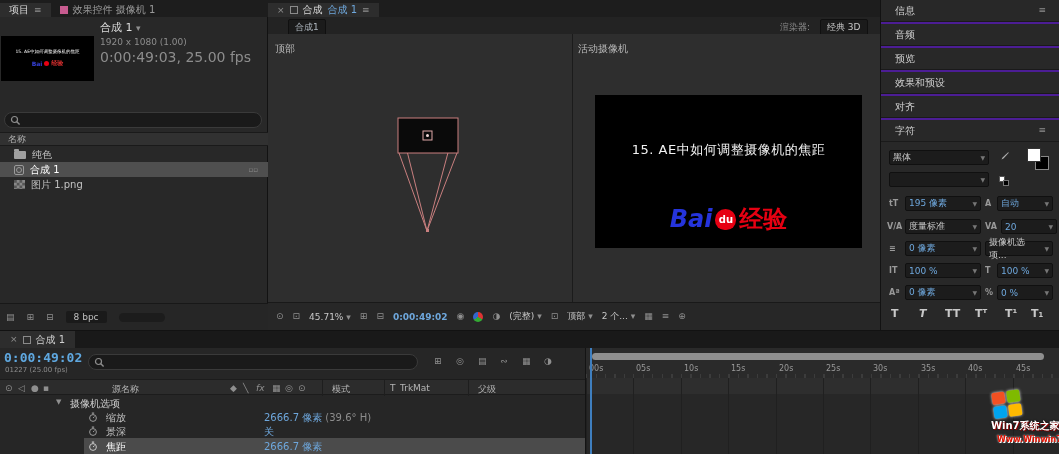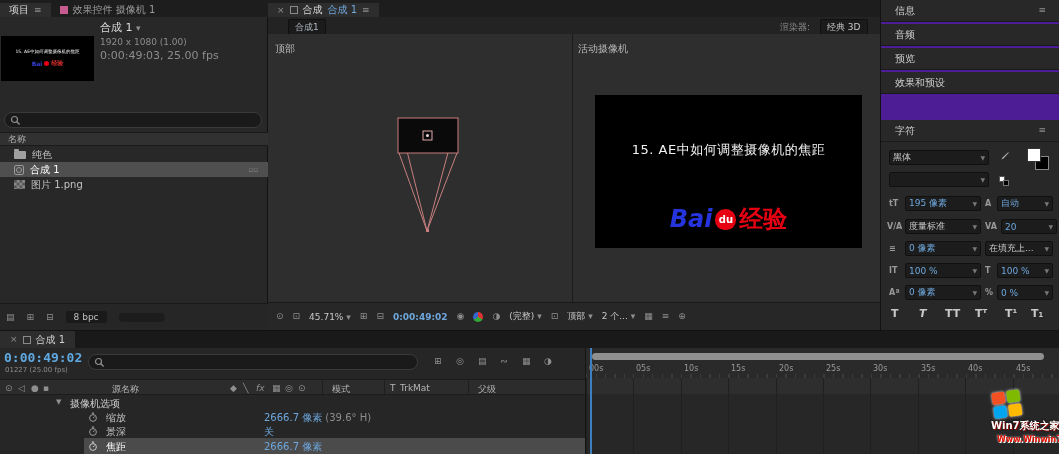--- a/index.html
+++ b/index.html
@@ -90,7 +90,7 @@
     <span class="ic">▾</span>
   </div>
   <div class="r dim" style="left:100px;top:37px;font-size:9px">1920 x 1080 (1.00)</div>
-  <div class="r dim" style="left:100px;top:49px;font-size:11px">0:00:49:03, 25.00 fps</div>
+  <div class="r dim" style="left:100px;top:49px;font-size:14px">0:00:49:03, 25.00 fps</div>
 
   <div class="r searchbox" style="left:4px;top:112px;width:258px;height:16px">
     <svg width="11" height="11">

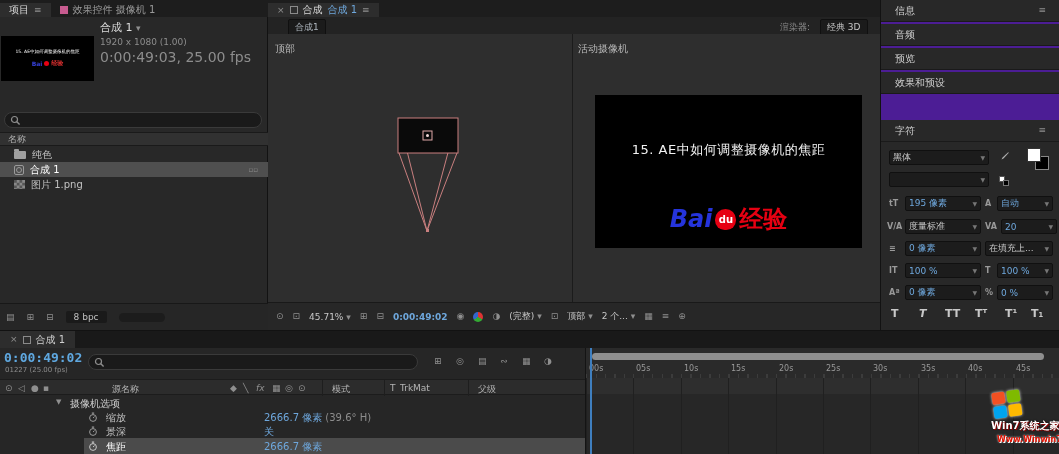--- a/index.html
+++ b/index.html
@@ -205,6 +205,9 @@
   <div class="r shead" style="left:0;top:72px;width:179px;height:22px">
     <span>效果和预设</span>
   </div>
+  <div class="r shead" style="left:0;top:96px;width:179px;height:22px">
+    <span>对齐</span>
+  </div>
   <div class="r shead" style="left:0;top:120px;width:179px;height:22px">
     <span>字符</span>
     <span class="ic">≡</span>

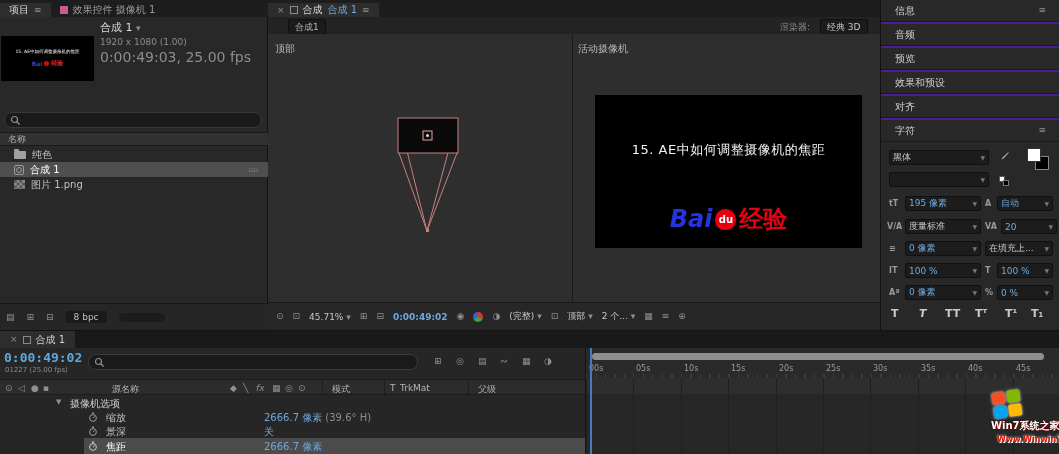--- a/index.html
+++ b/index.html
@@ -260,7 +260,7 @@
       <span class="cv">▼</span>
     </div>
     <div class="r well" style="left:104px;top:99px;width:68px">
-      <span>在填充上...</span>
+      <span>摄像机选项...</span>
       <span class="cv">▼</span>
     </div>
 

